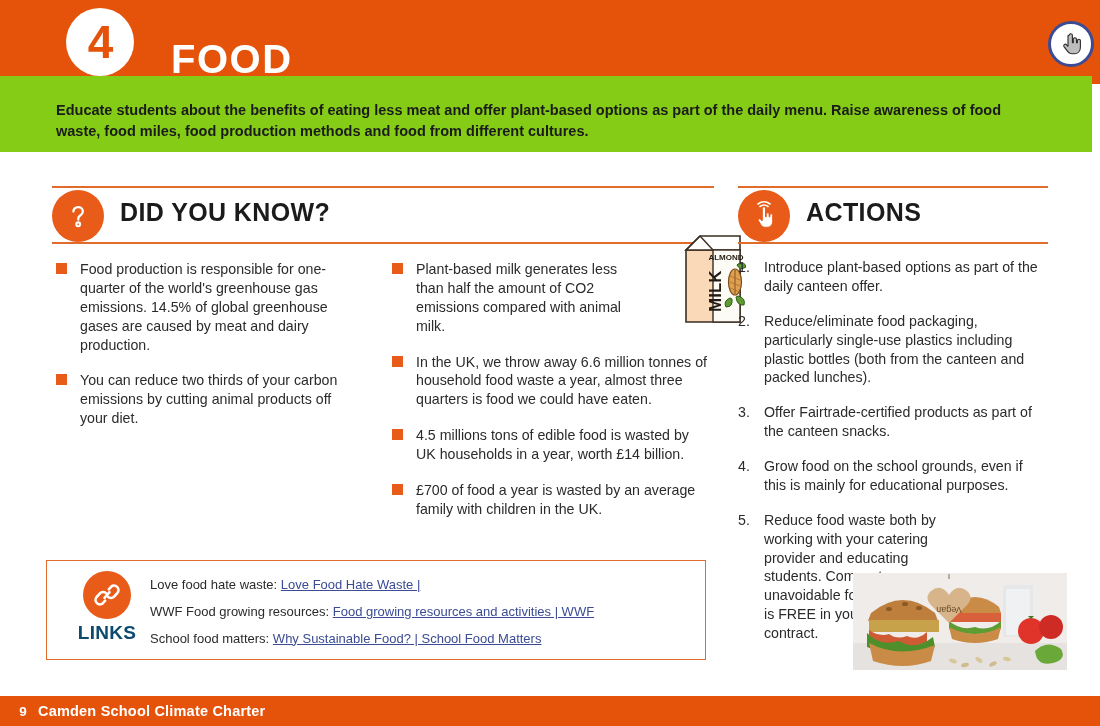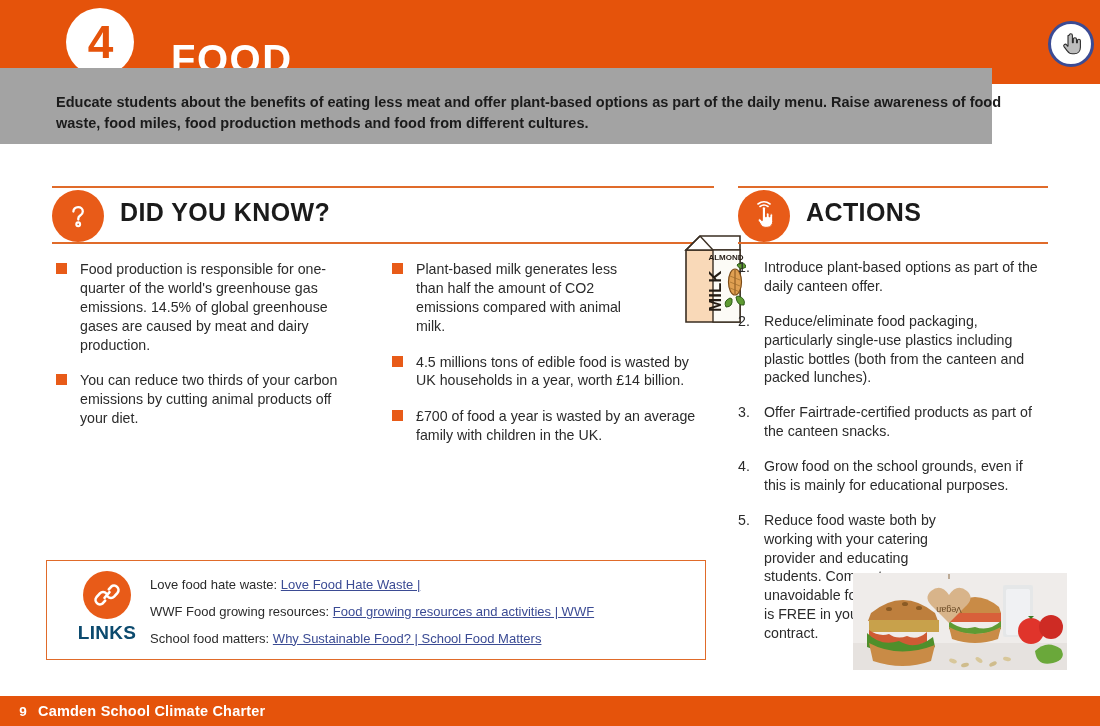--- a/index.html
+++ b/index.html
@@ -64,10 +64,10 @@
   
   .banner {
     position: absolute;
-    top: 68px; left: 0;
-    width: 992px;
+    top: 76px; left: 0;
+    width: 1092px;
     height: 76px;
-    background: #a3a3a3;
+    background: #84cc16;
   }
   .banner p {
     position: absolute;

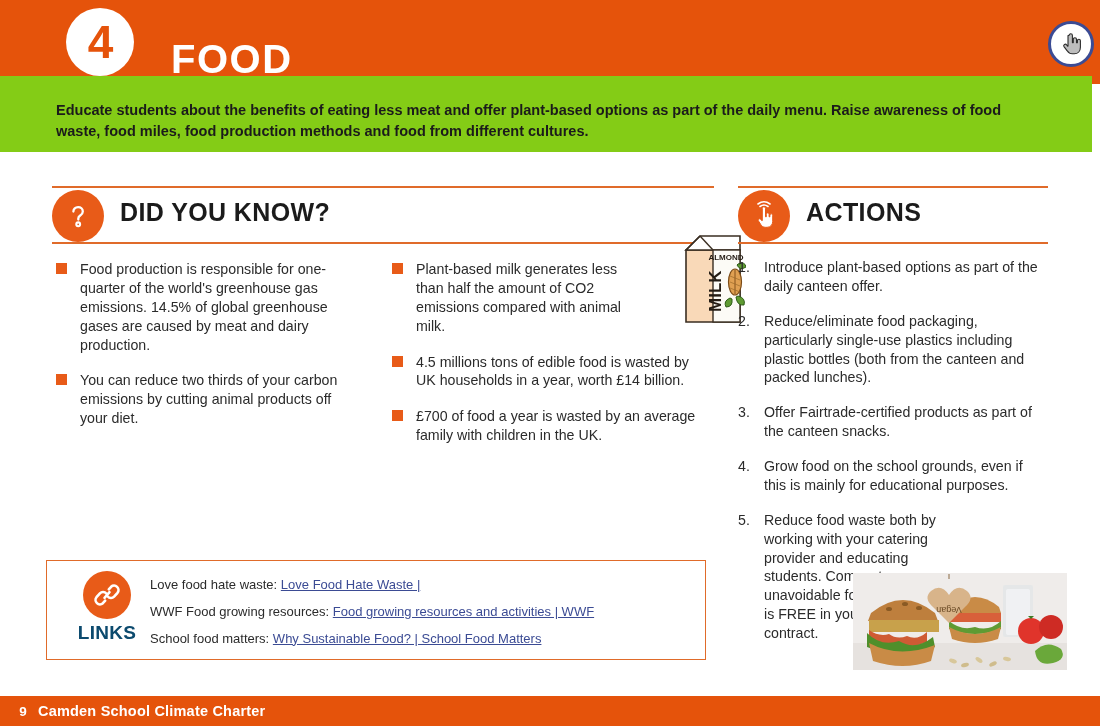--- a/index.html
+++ b/index.html
@@ -287,6 +287,10 @@
         <div class="fact" style="padding-right:72px">
           <span class="sq"></span>
           <span>Plant-based milk generates less than half the amount of CO2 emissions compared with animal milk.</span>
+        </div>
+        <div class="fact">
+          <span class="sq"></span>
+          <span>In the UK, we throw away 6.6 million tonnes of household food waste a year, almost three quarters is food we could have eaten.</span>
         </div>
         <div class="fact">
           <span class="sq"></span>

